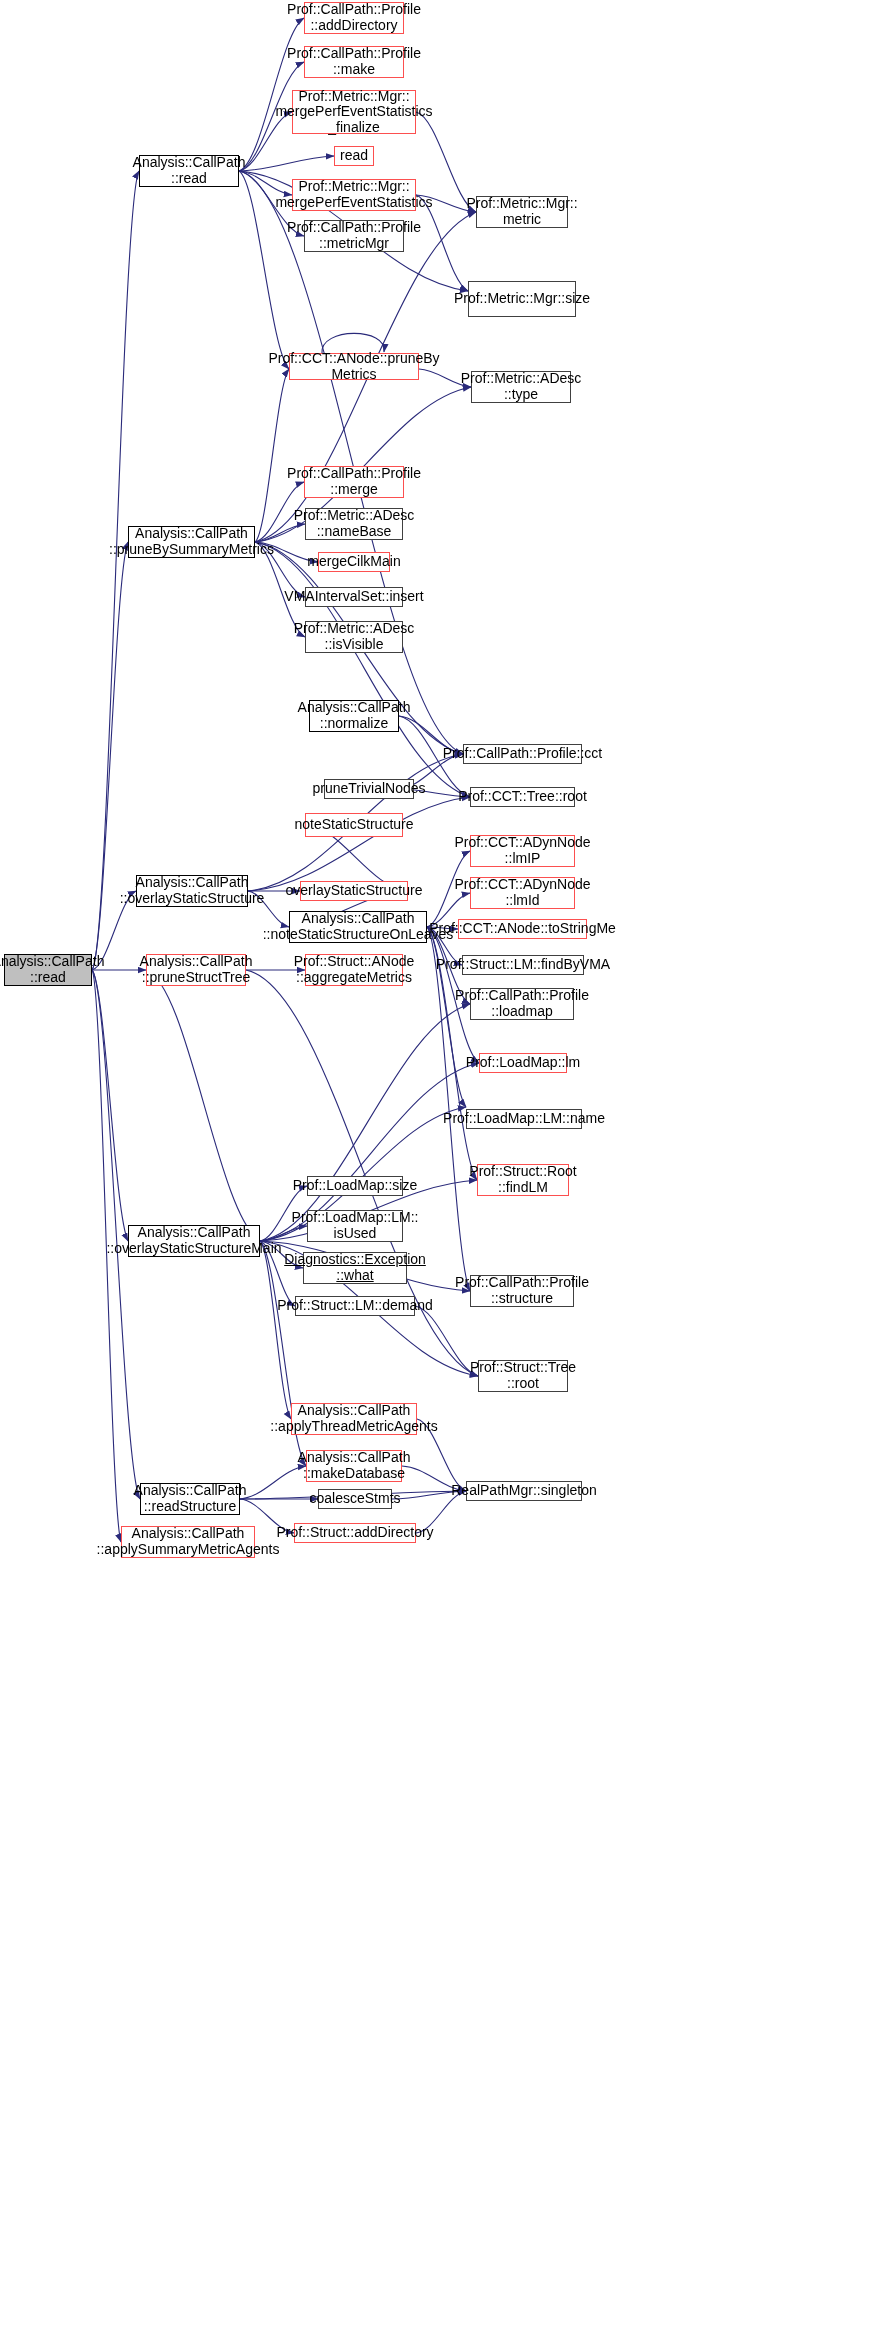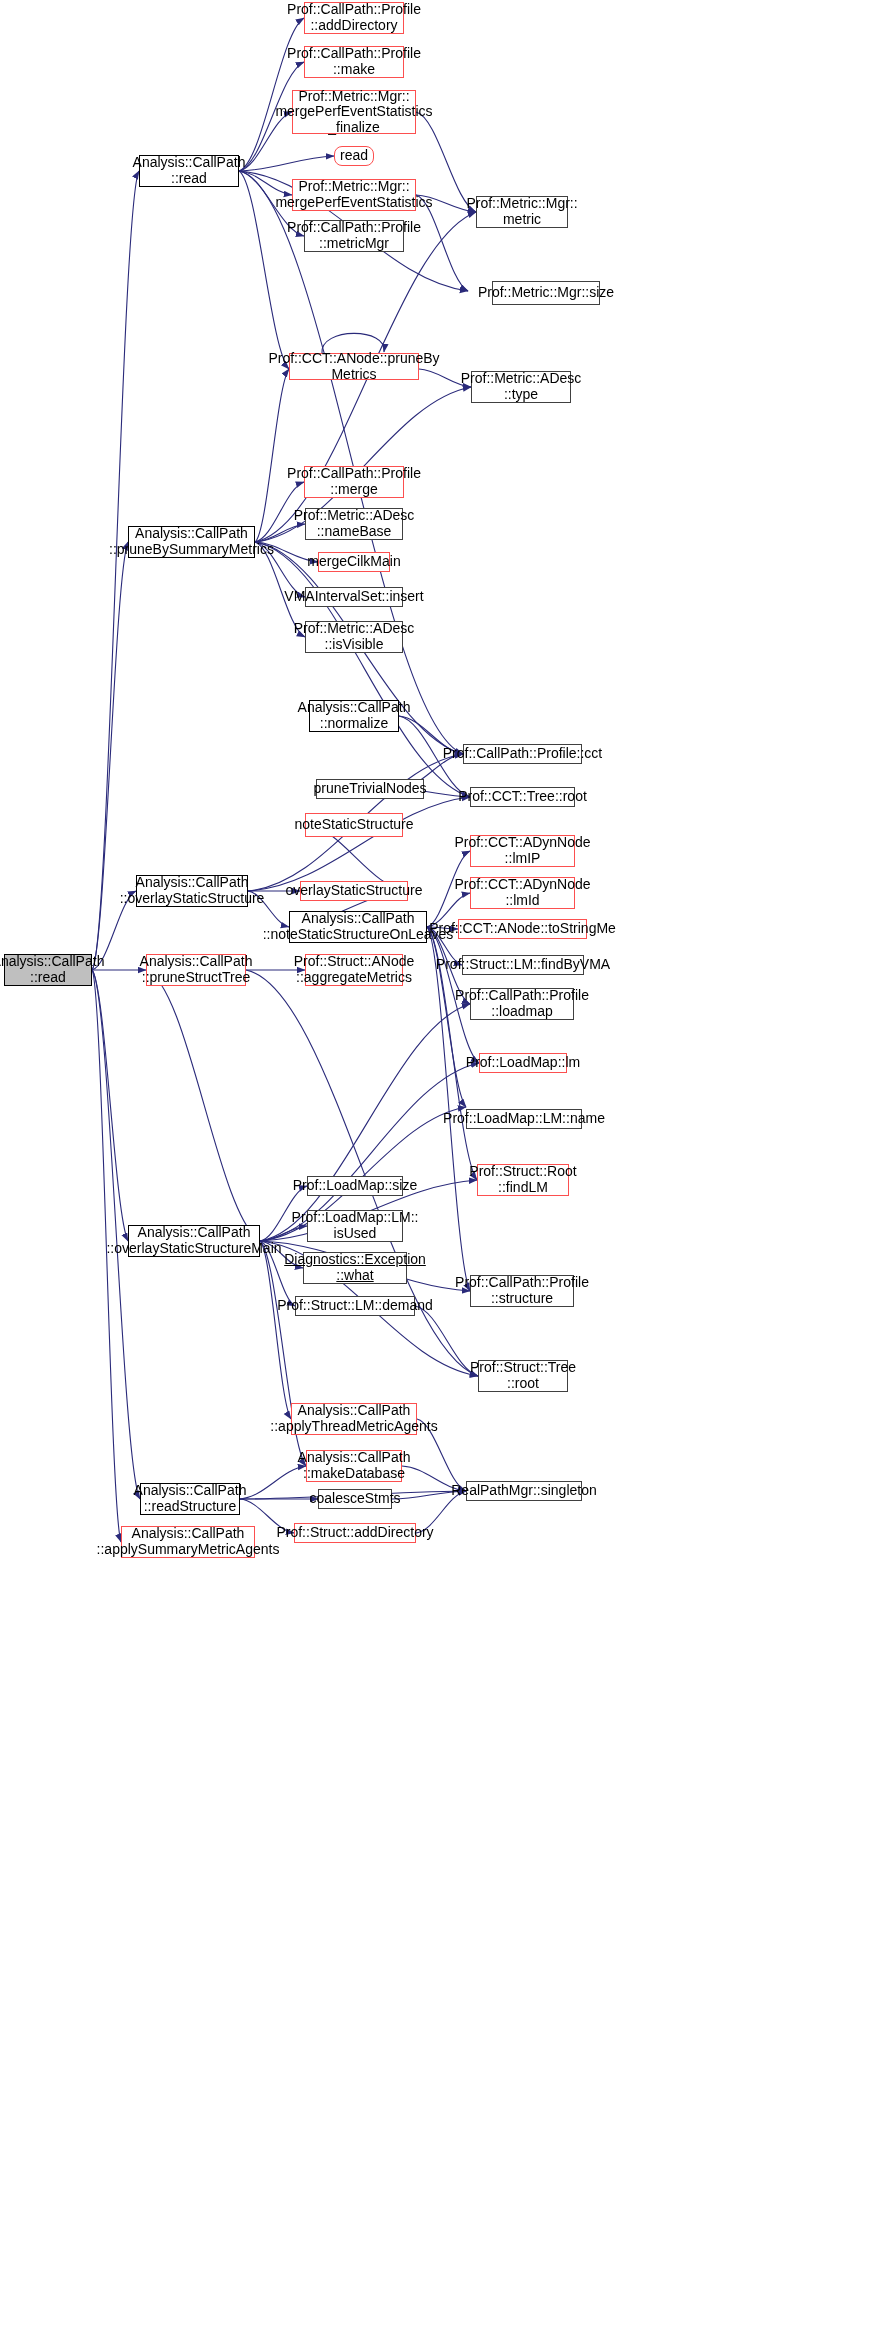--- a/index.html
+++ b/index.html
@@ -115,7 +115,7 @@
       <div class="node red" style="left: 292px; top: 90px; width: 124px; height: 44px;"><span>Prof::Metric::Mgr::
 mergePerfEventStatistics
 _finalize</span></div>
-      <div class="node red" style="left: 334px; top: 146px; width: 40px; height: 20px; border-radius: 8px;"><span>read</span></div>
+      <div class="node red" style="left: 334px; top: 146px; width: 40px; height: 20px;"><span>read</span></div>
       <div class="node red" style="left: 292px; top: 179px; width: 124px; height: 32px;"><span>Prof::Metric::Mgr::
 mergePerfEventStatistics</span></div>
       <div class="node gray" style="left: 304px; top: 220px; width: 100px; height: 32px;"><span>Prof::CallPath::Profile

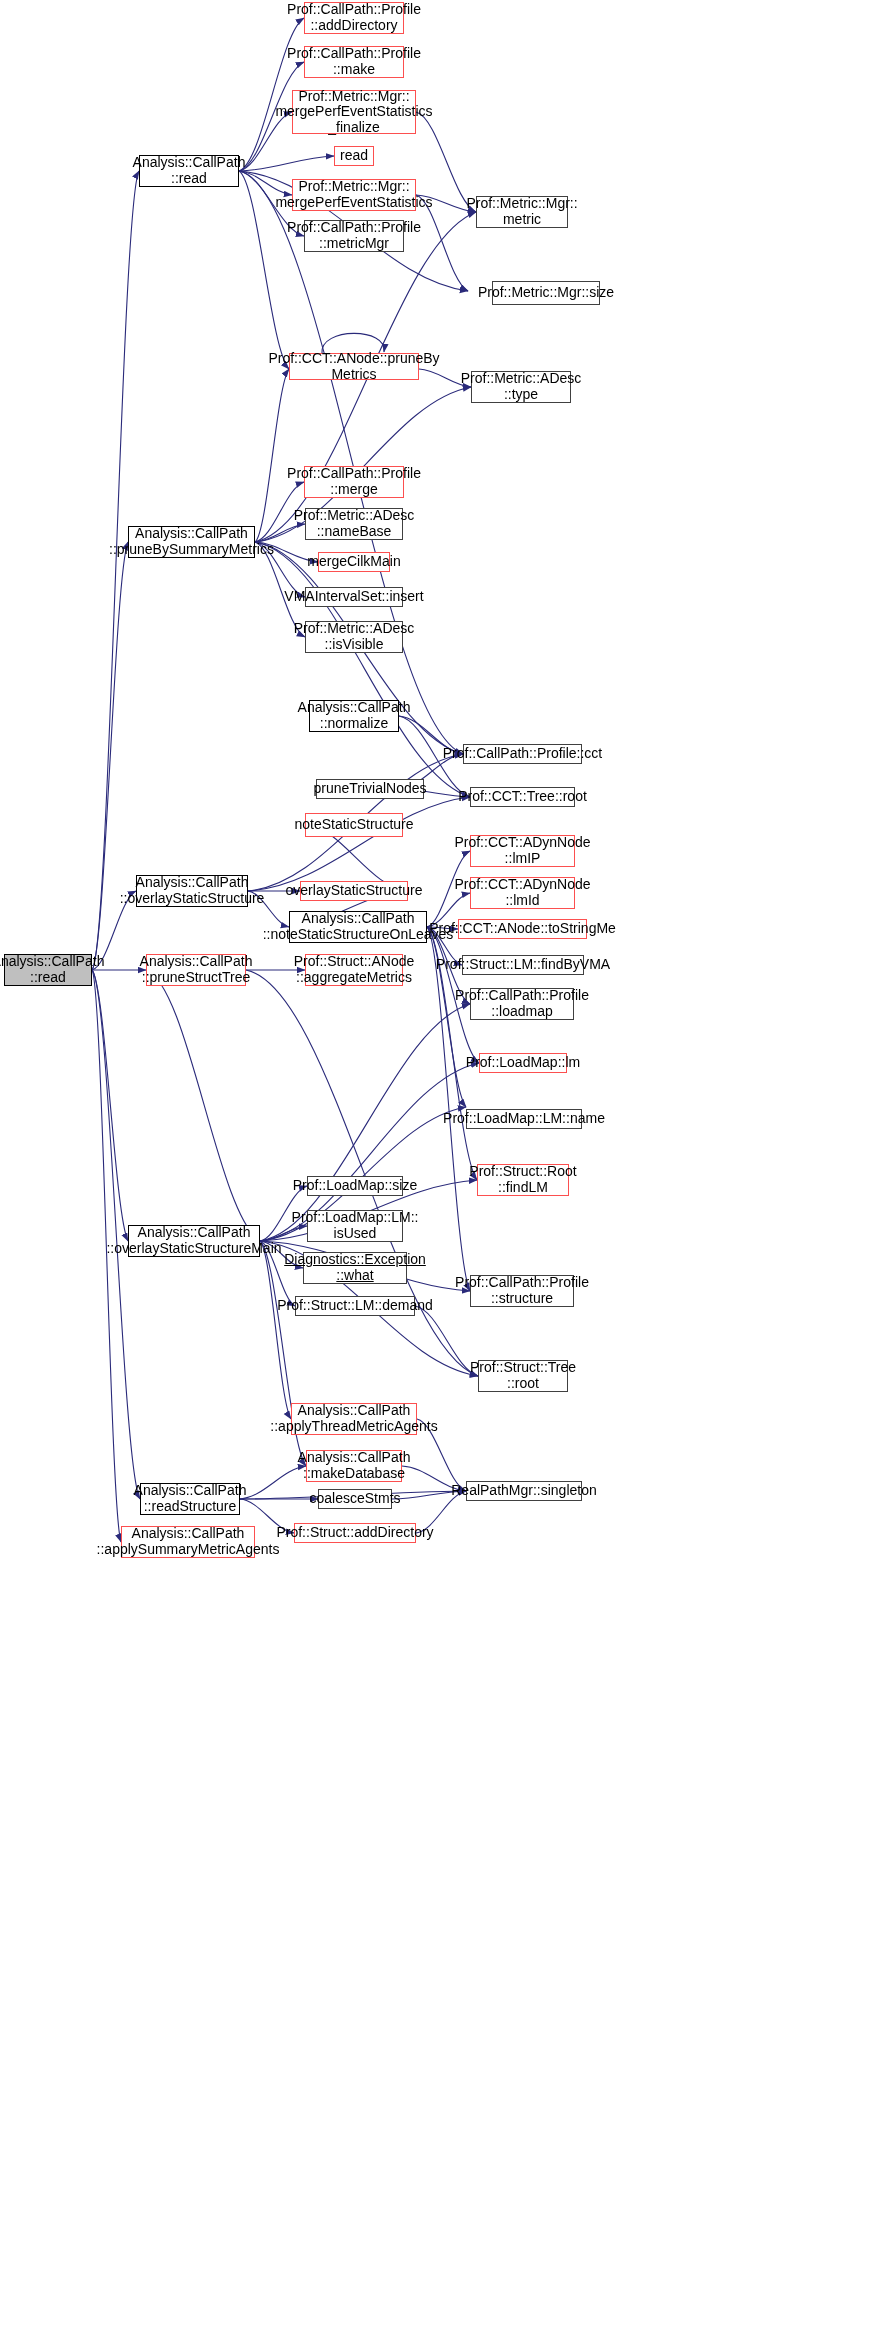--- a/index.html
+++ b/index.html
@@ -122,7 +122,7 @@
 ::metricMgr</span></div>
       <div class="node gray" style="left: 476px; top: 196px; width: 92px; height: 32px;"><span>Prof::Metric::Mgr::
 metric</span></div>
-      <div class="node gray" style="left: 468px; top: 281px; width: 108px; height: 24px; margin-left: 24px;"><span>Prof::Metric::Mgr::size</span></div>
+      <div class="node gray" style="left: 468px; top: 281px; width: 108px; height: 36px;"><span>Prof::Metric::Mgr::size</span></div>
       <div class="node red" style="left: 289px; top: 353px; width: 130px; height: 27px; justify-content: center;"><span>Prof::CCT::ANode::pruneBy
 Metrics</span></div>
       <div class="node gray" style="left: 471px; top: 371px; width: 100px; height: 32px;"><span>Prof::Metric::ADesc

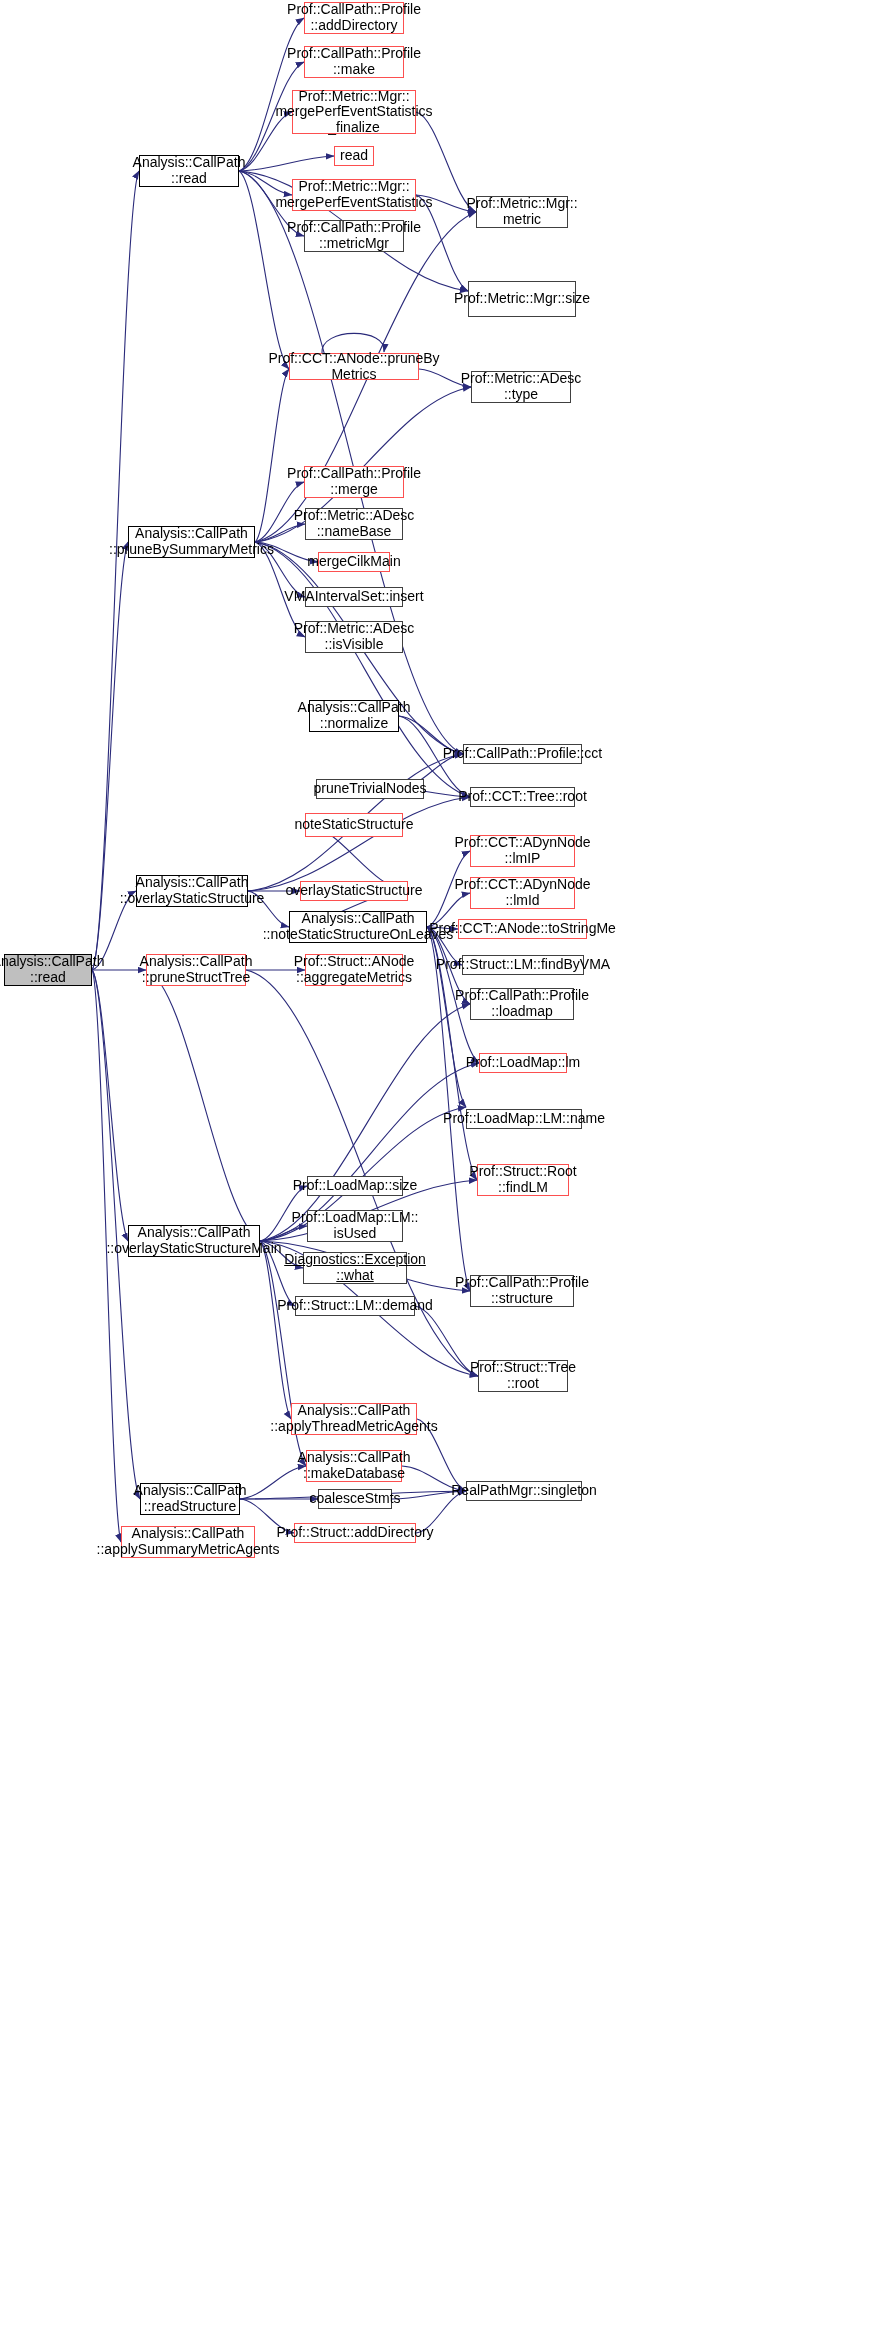--- a/index.html
+++ b/index.html
@@ -140,7 +140,7 @@
       <div class="node black" style="left: 309px; top: 700px; width: 90px; height: 32px;"><span>Analysis::CallPath
 ::normalize</span></div>
       <div class="node gray" style="left: 463px; top: 744px; width: 119px; height: 20px;"><span>Prof::CallPath::Profile::cct</span></div>
-      <div class="node gray" style="left: 316px; top: 779px; width: 108px; height: 20px;"><span>pruneTrivialNodes</span></div>
+      <div class="node gray" style="left: 324px; top: 779px; width: 90px; height: 20px;"><span>pruneTrivialNodes</span></div>
       <div class="node gray" style="left: 470px; top: 787px; width: 105px; height: 20px;"><span>Prof::CCT::Tree::root</span></div>
       <div class="node red" style="left: 305px; top: 813px; width: 98px; height: 24px;"><span>noteStaticStructure</span></div>
       <div class="node red" style="left: 470px; top: 835px; width: 105px; height: 32px;"><span>Prof::CCT::ADynNode

